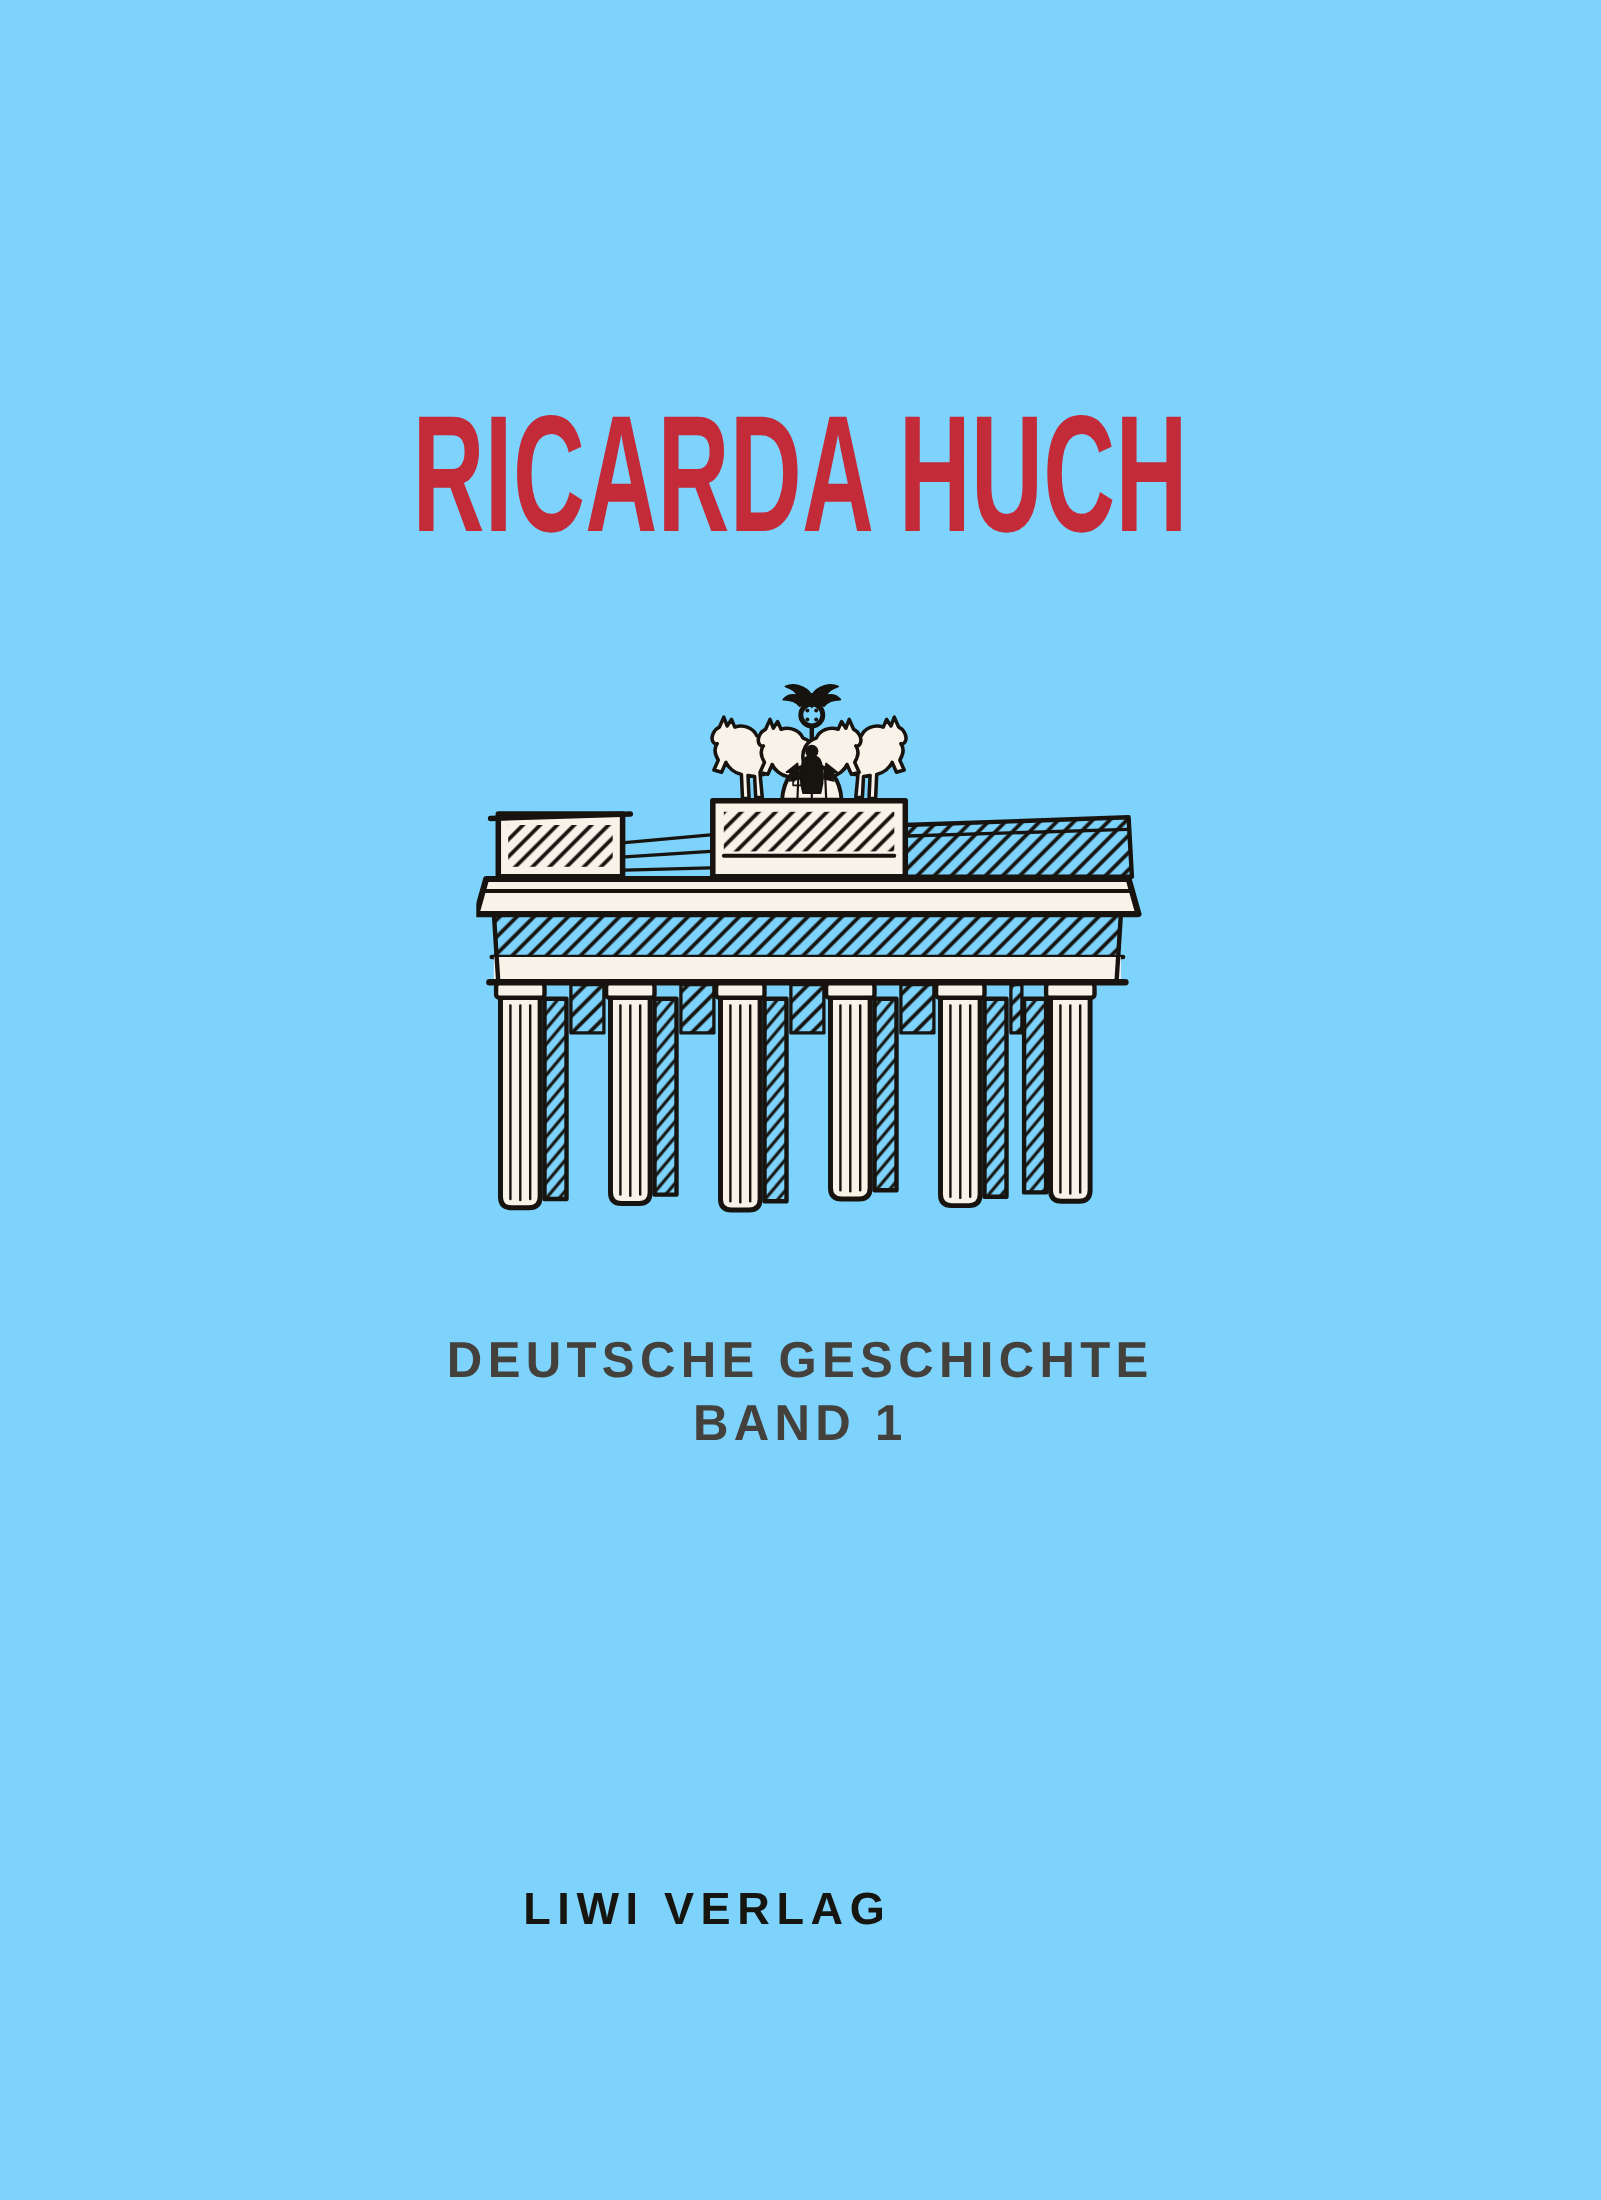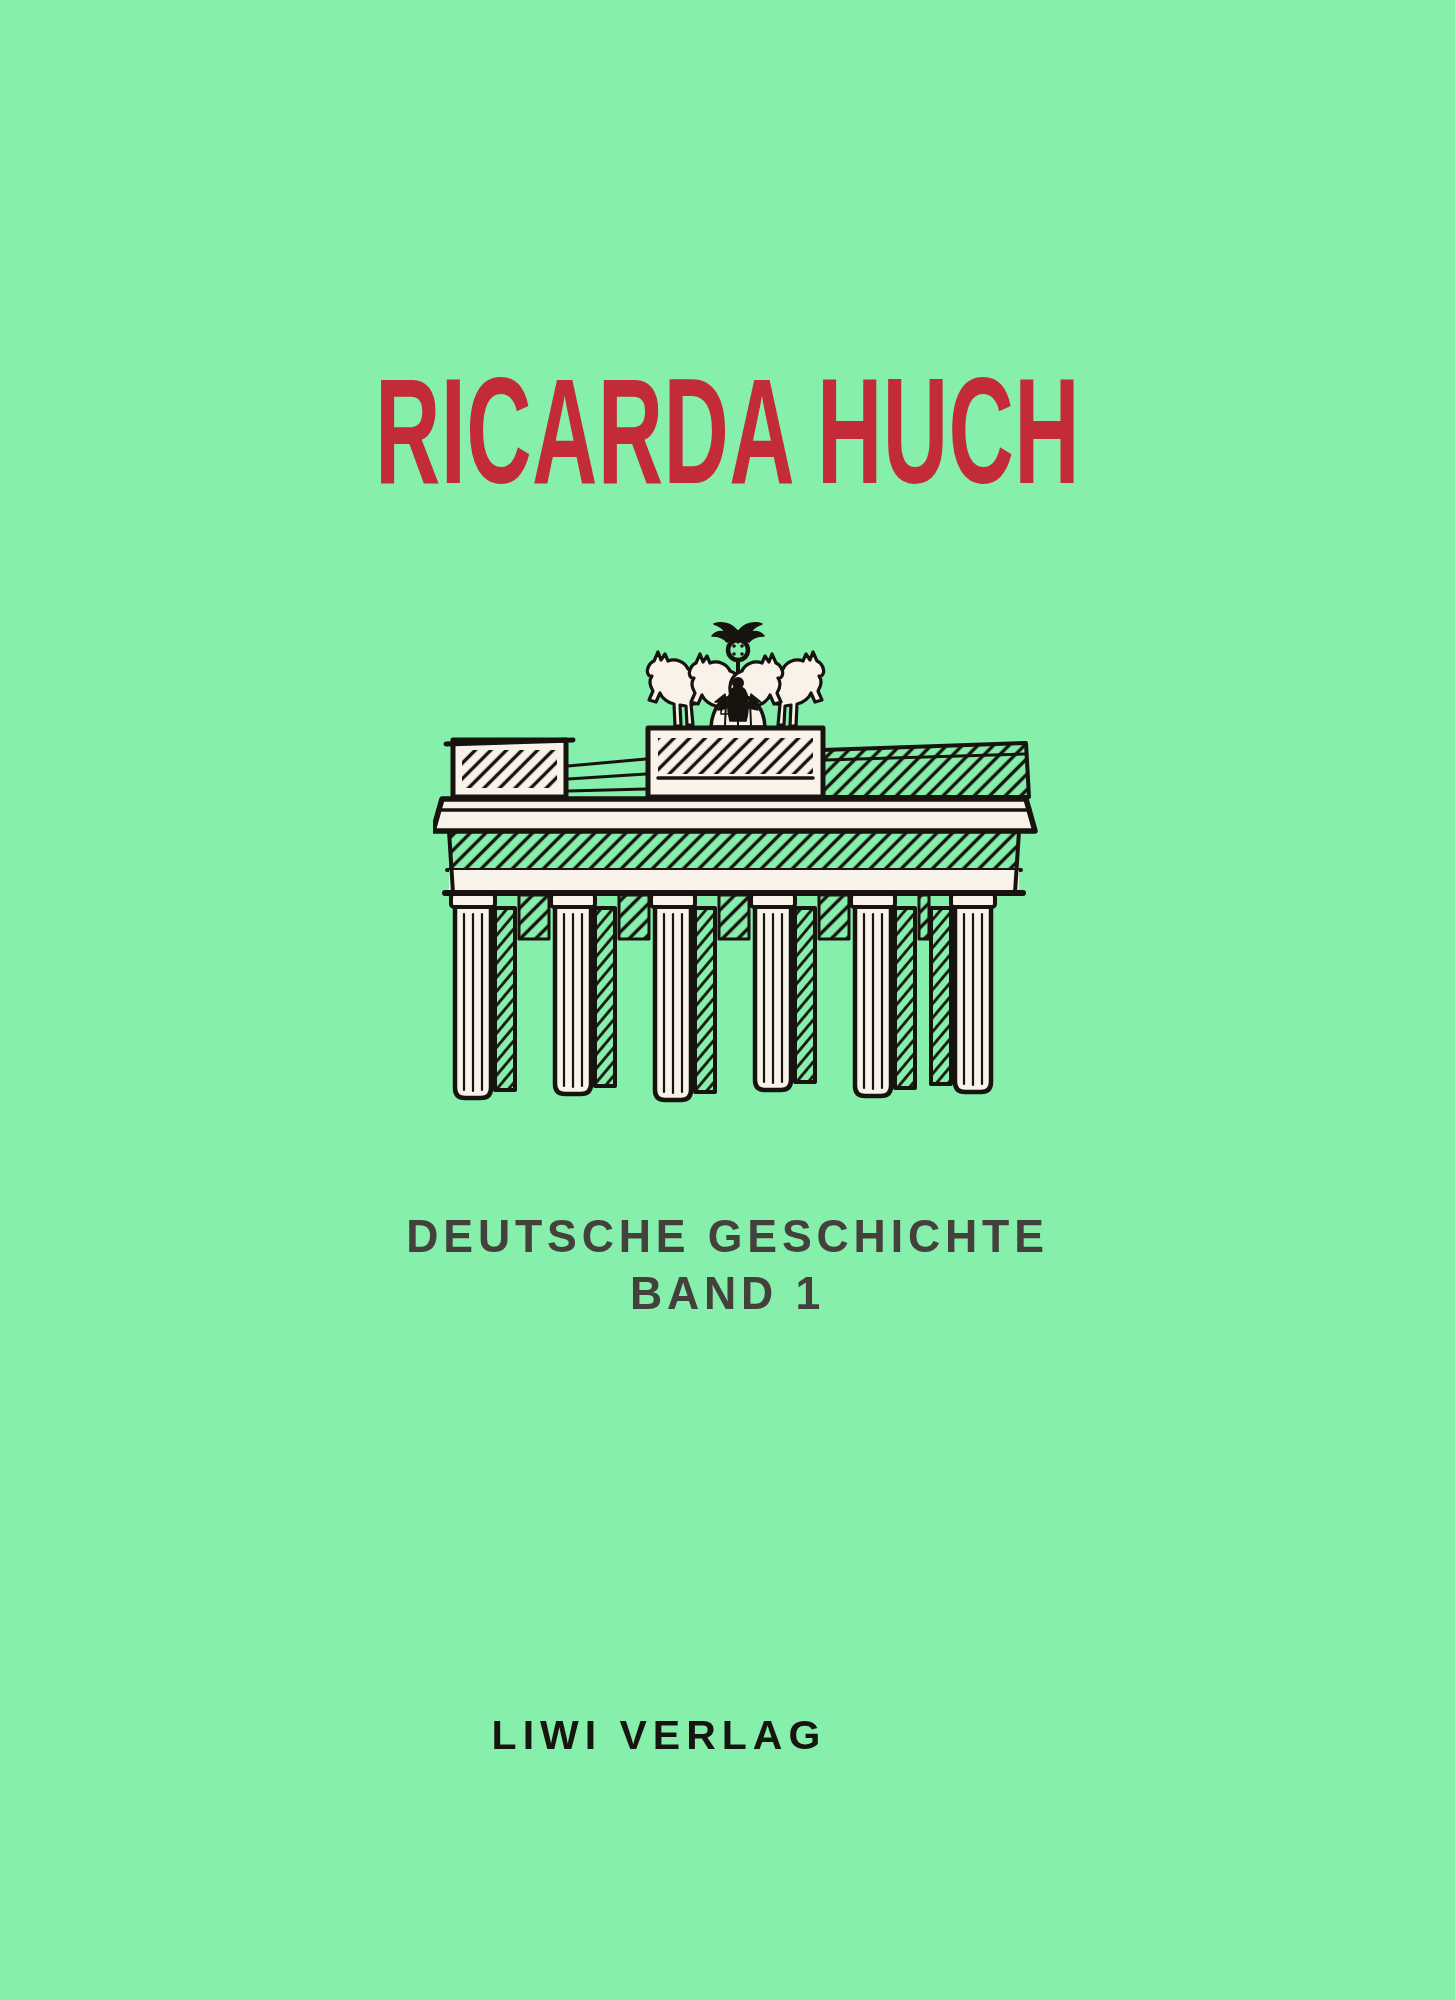--- a/index.html
+++ b/index.html
@@ -11,7 +11,7 @@
   .page{
     position:relative;
     width:1455px;height:2000px;
-    background:#86efac;
+    background:#7dd3fc;
     overflow:hidden;
   }
   .author{

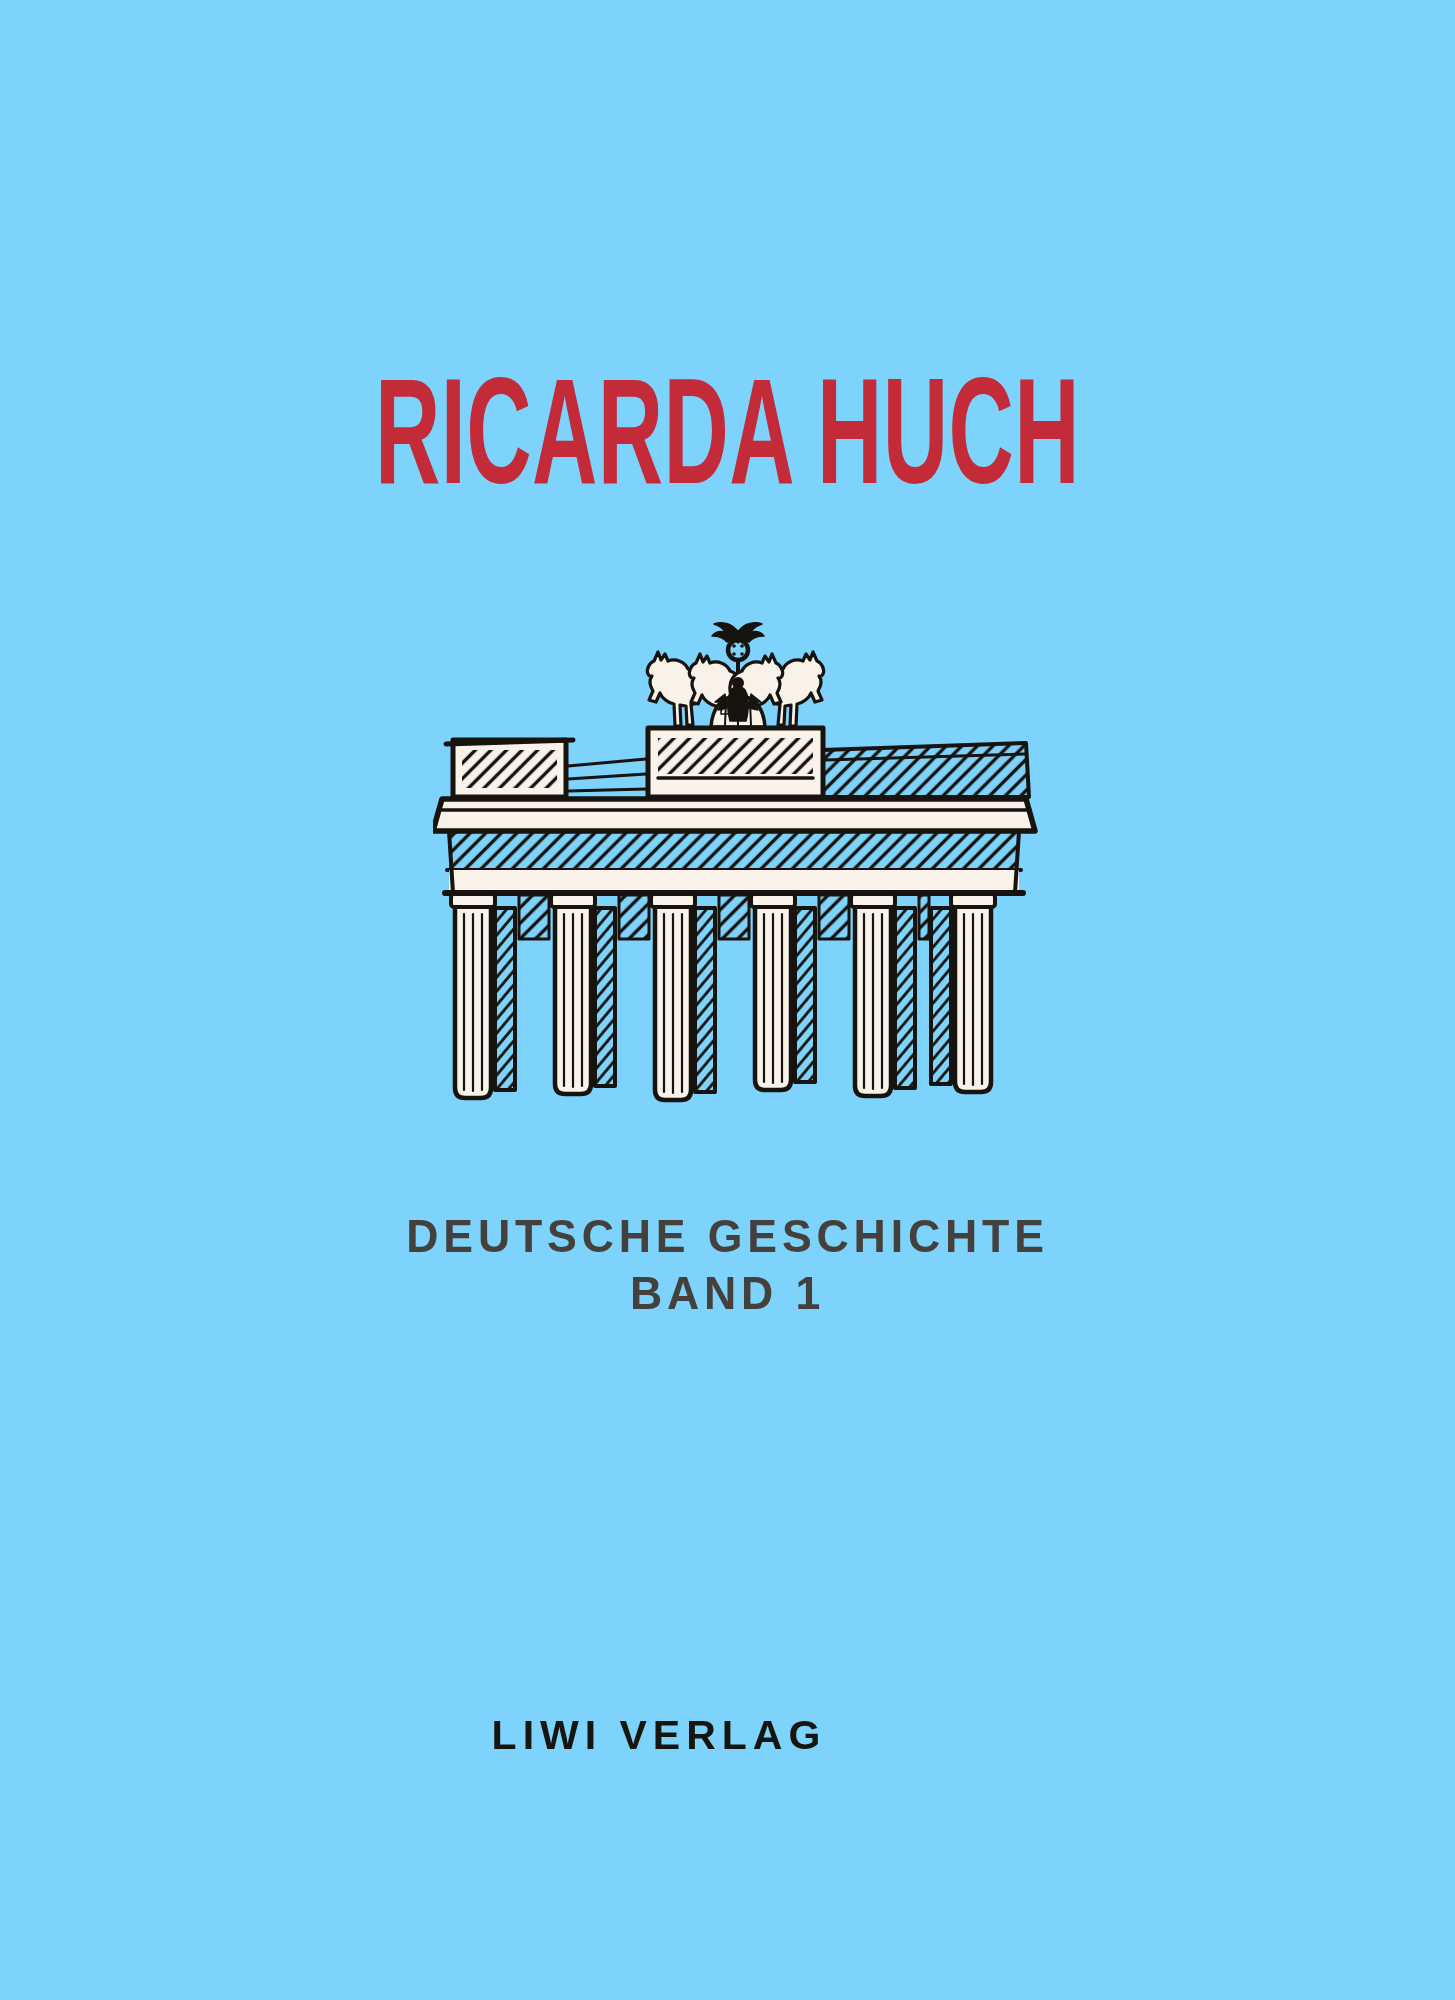--- a/index.html
+++ b/index.html
@@ -46,7 +46,7 @@
   }
   .publisher{
     position:absolute;
-    top:1712px;left:16px;width:1286px;
+    top:1712px;left:0;width:1286px;
     text-align:center;
     font-size:41px;
     font-weight:bold;

